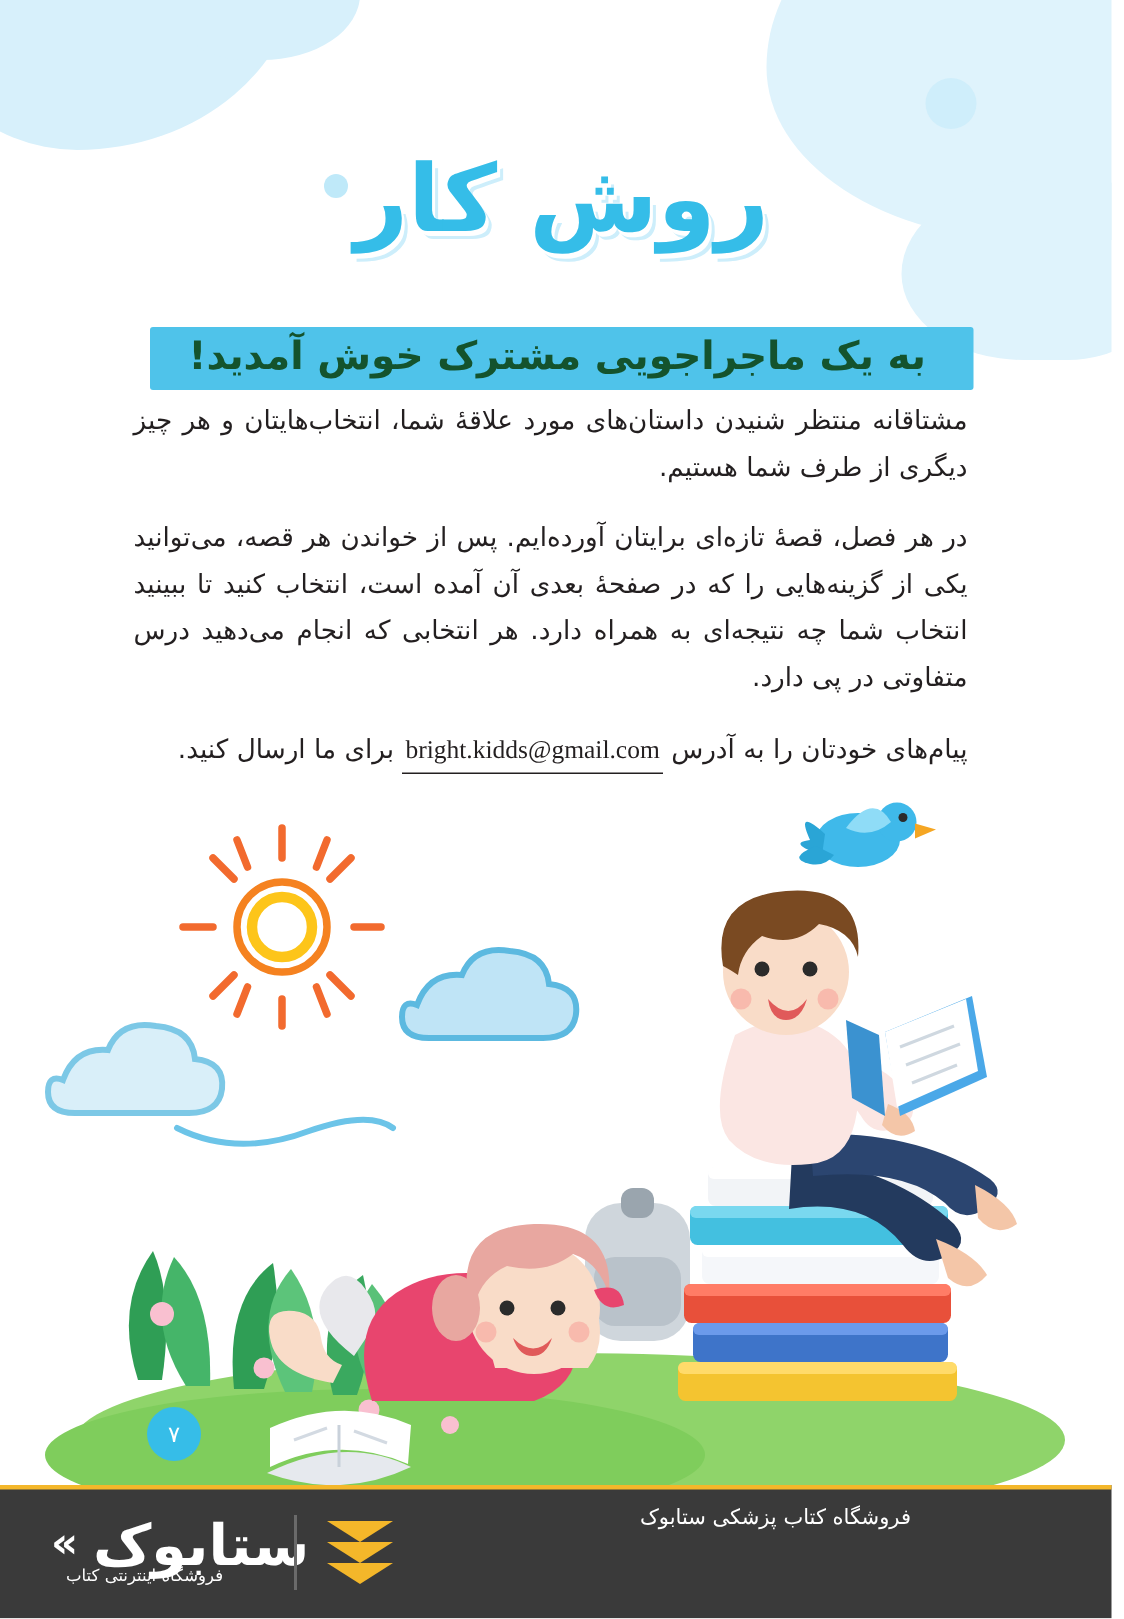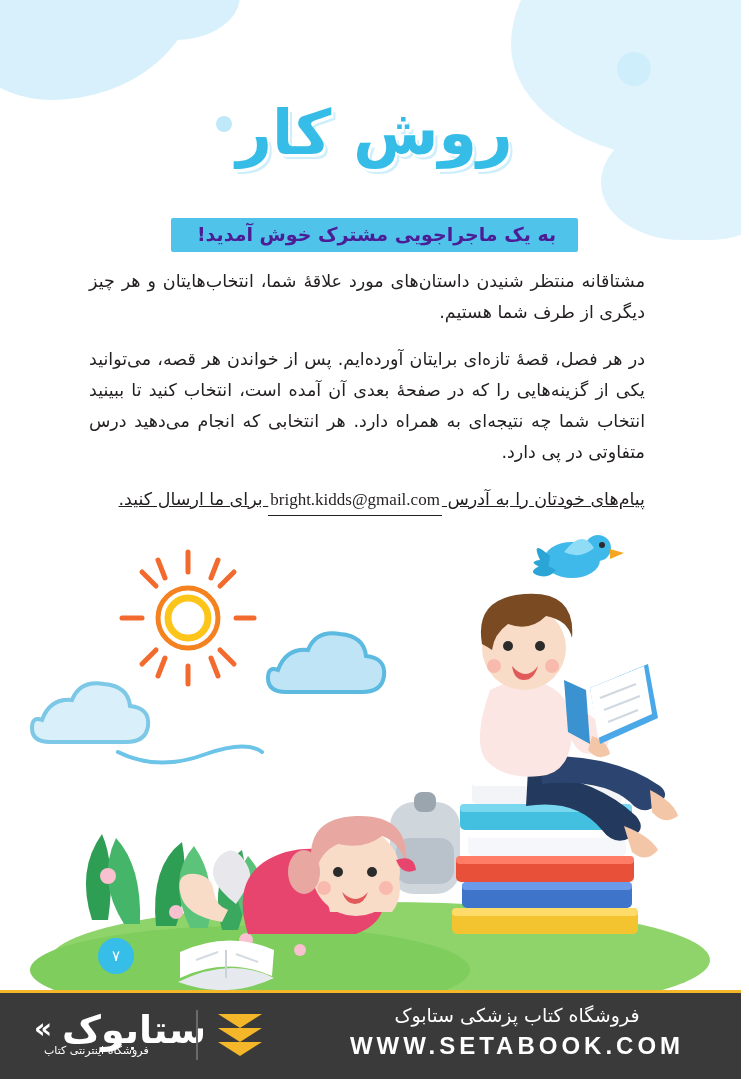--- a/index.html
+++ b/index.html
@@ -92,11 +92,11 @@
   .subtitle {
     display: inline-block;
     direction: rtl;
-    font-size: 19px;
+    font-size: 26px;
     font-weight: bold;
-    color: #4c1d95;
+    color: #14532d;
     background: #4fc3ea;
-    padding: 5px 22px 7px 26px;
+    padding: 5px 32px 7px 26px;
     border-radius: 2px;
   }
 

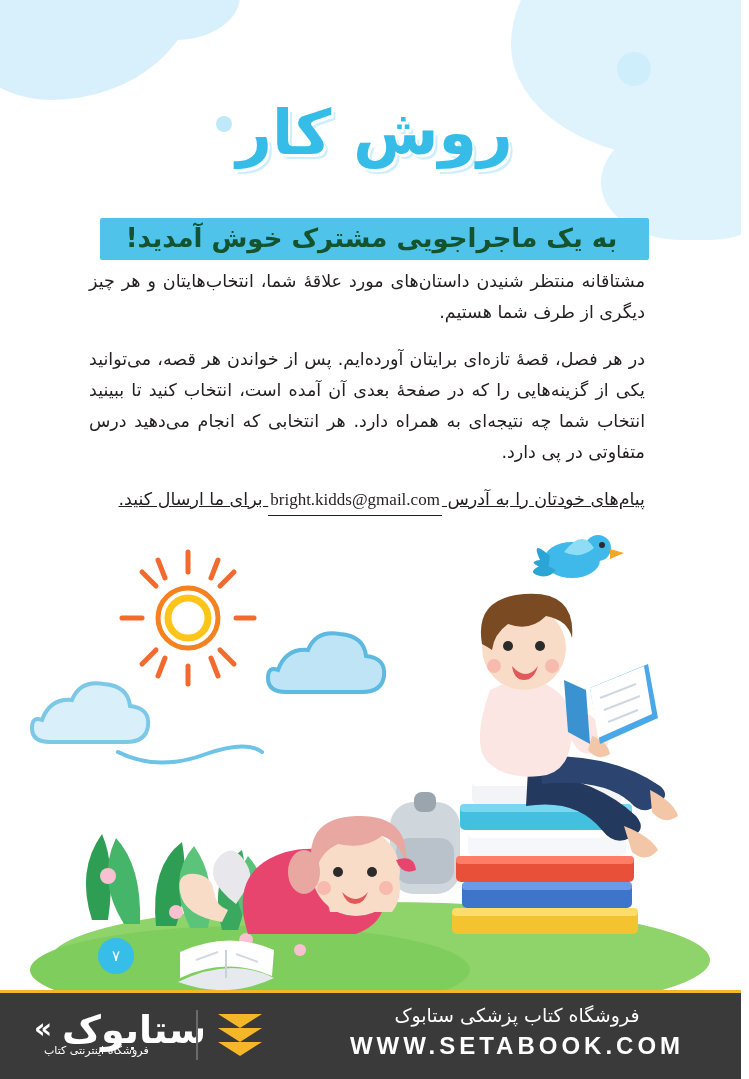--- a/index.html
+++ b/index.html
@@ -114,7 +114,7 @@
     z-index: 4;
   }
   .body p { margin-bottom: 16px; }
-  .body p.last { margin-bottom: 10px; text-decoration: underline; }
+  .body p.last { margin-bottom: 10px; }
   .email {
     direction: ltr;
     display: inline-block;

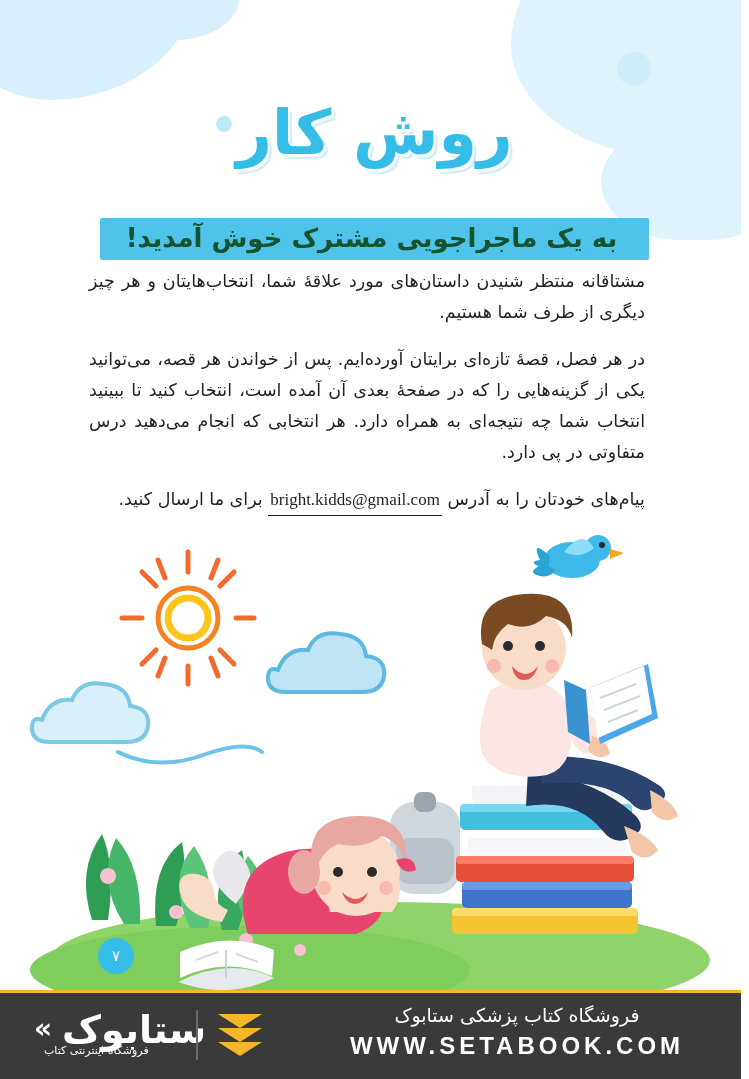--- a/index.html
+++ b/index.html
@@ -175,7 +175,7 @@
   }
   .shop-name {
     direction: rtl;
-    font-size: 19px;
+    font-size: 14px;
     margin-bottom: 6px;
   }
   .shop-url {

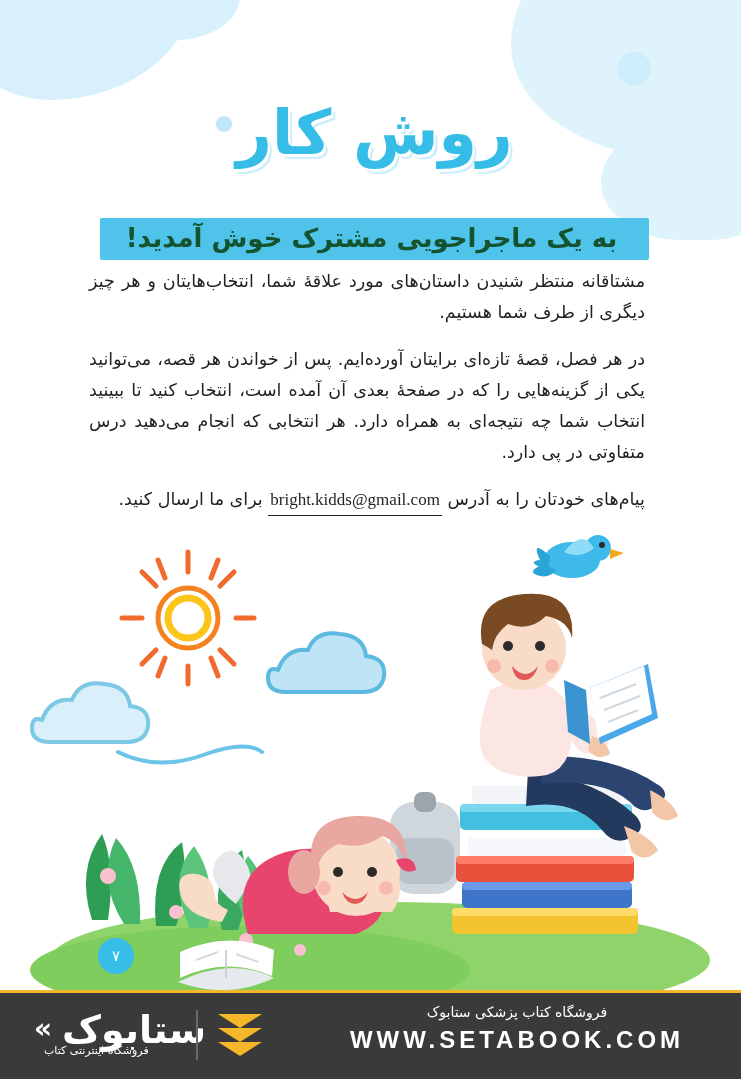--- a/index.html
+++ b/index.html
@@ -402,7 +402,6 @@
 
     <div class="footer-right">
       <div class="shop-name">فروشگاه کتاب پزشکی ستابوک</div>
-      <div class="shop-url">WWW.SETABOOK.COM</div>
     </div>
   </div>
 

